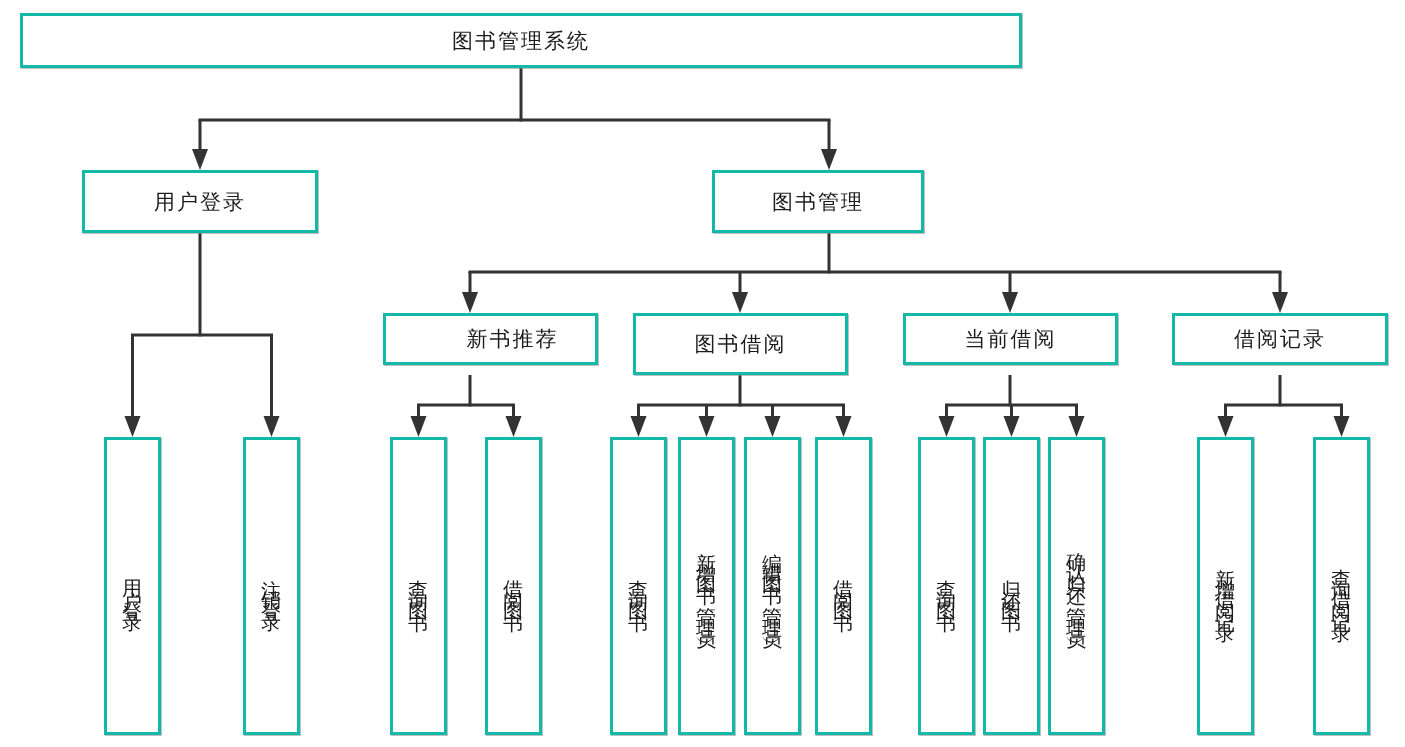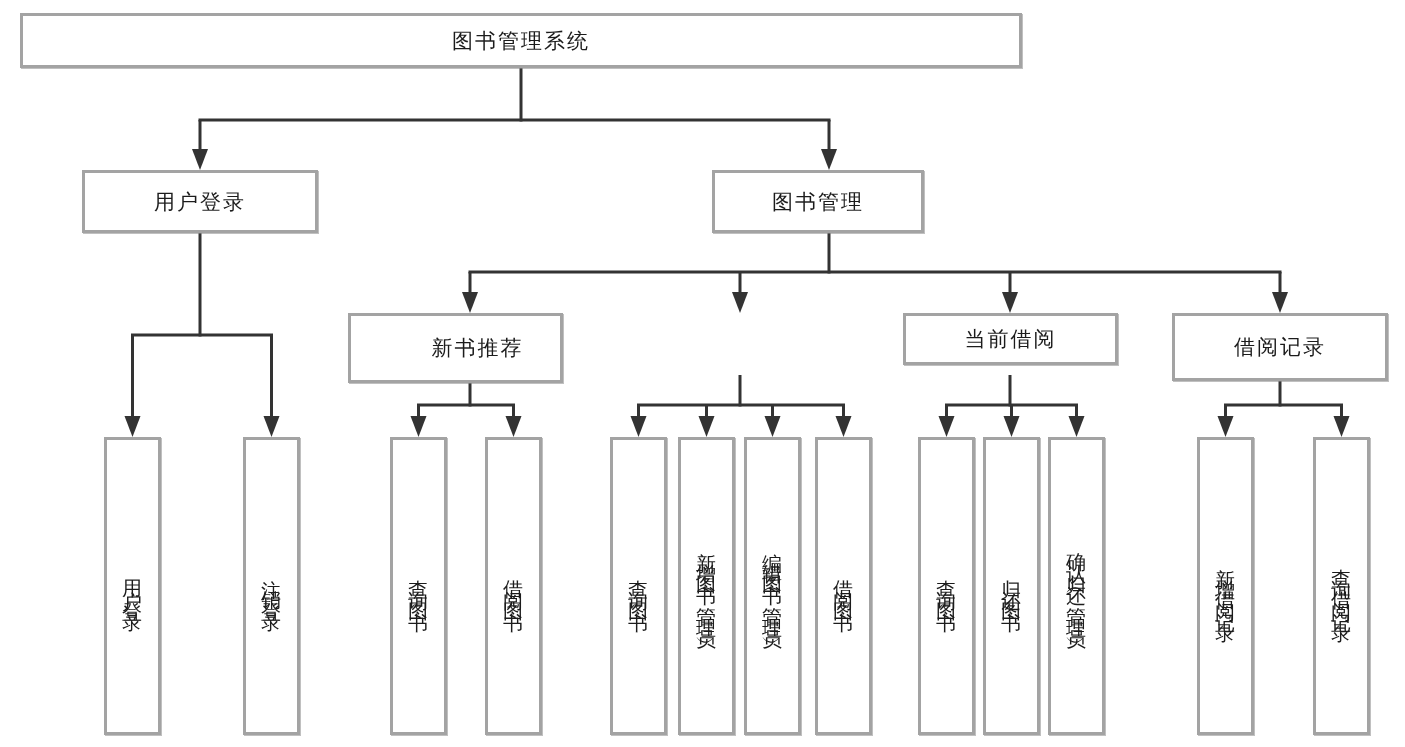--- a/index.html
+++ b/index.html
@@ -25,7 +25,7 @@
   .node {
     position: absolute;
     box-sizing: border-box;
-    border: 3px solid #a3a3a3;
+    border: 3px solid #14b8a6;
     background: #ffffff;
     color: #1c1c1c;
     display: flex;

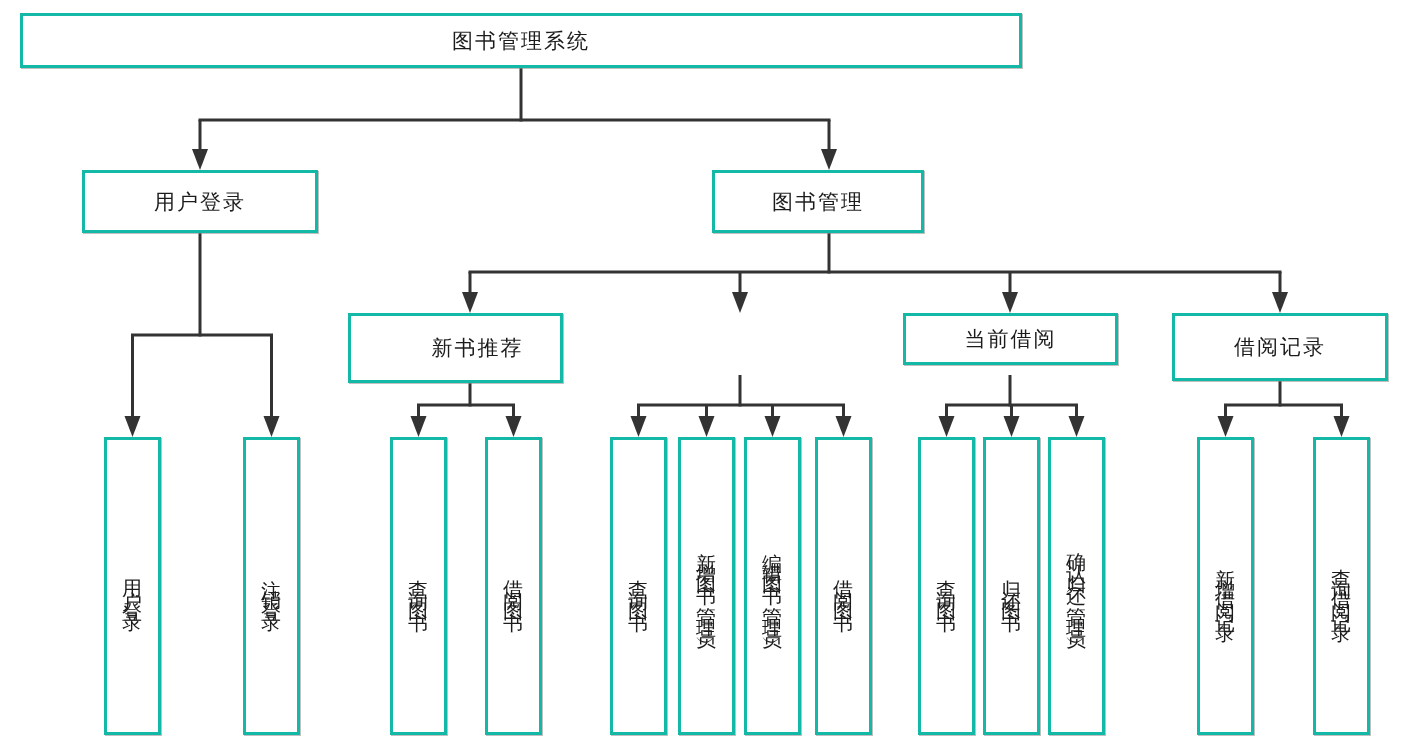--- a/index.html
+++ b/index.html
@@ -134,7 +134,7 @@
   <div class="node hbox" style="left:82px; top:170px; width:236px; height:63px;">用户登录</div>
   <div class="node hbox" style="left:712px; top:170px; width:212px; height:63px;">图书管理</div>
 
-  <div class="node hbox" style="left:348px; top:313px; width:215px; height:70px;padding-left:44px;">新书推荐</div>
+  <div class="node hbox" style="left:383px; top:313px; width:215px; height:52px;padding-left:44px;">新书推荐</div>
   <div class="node hbox" style="left:903px; top:313px; width:215px; height:52px;">当前借阅</div>
   <div class="node hbox" style="left:1172px; top:313px; width:216px; height:68px;">借阅记录</div>
 

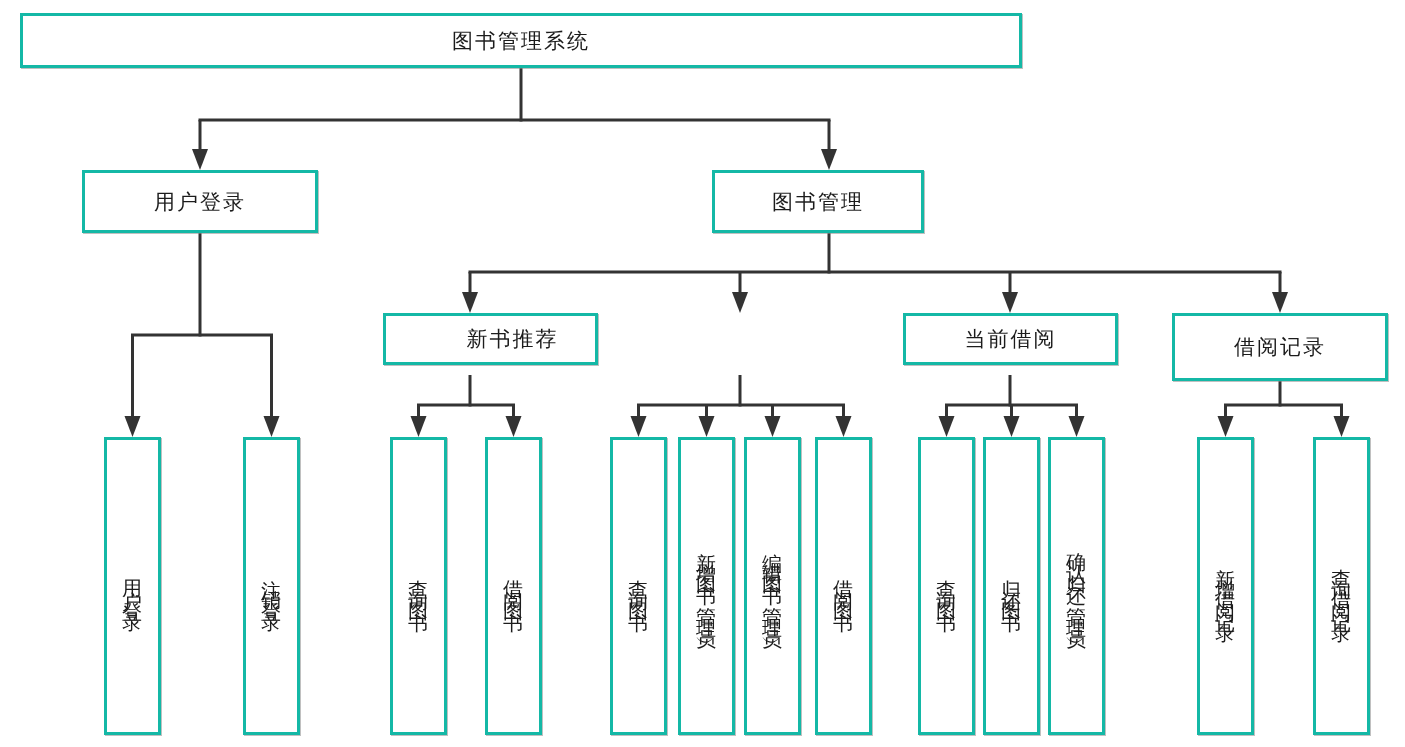--- a/index.html
+++ b/index.html
@@ -135,6 +135,7 @@
   <div class="node hbox" style="left:712px; top:170px; width:212px; height:63px;">图书管理</div>
 
   <div class="node hbox" style="left:383px; top:313px; width:215px; height:52px;padding-left:44px;">新书推荐</div>
+  <div class="node hbox" style="left:633px; top:313px; width:215px; height:62px;">图书借阅</div>
   <div class="node hbox" style="left:903px; top:313px; width:215px; height:52px;">当前借阅</div>
   <div class="node hbox" style="left:1172px; top:313px; width:216px; height:68px;">借阅记录</div>
 

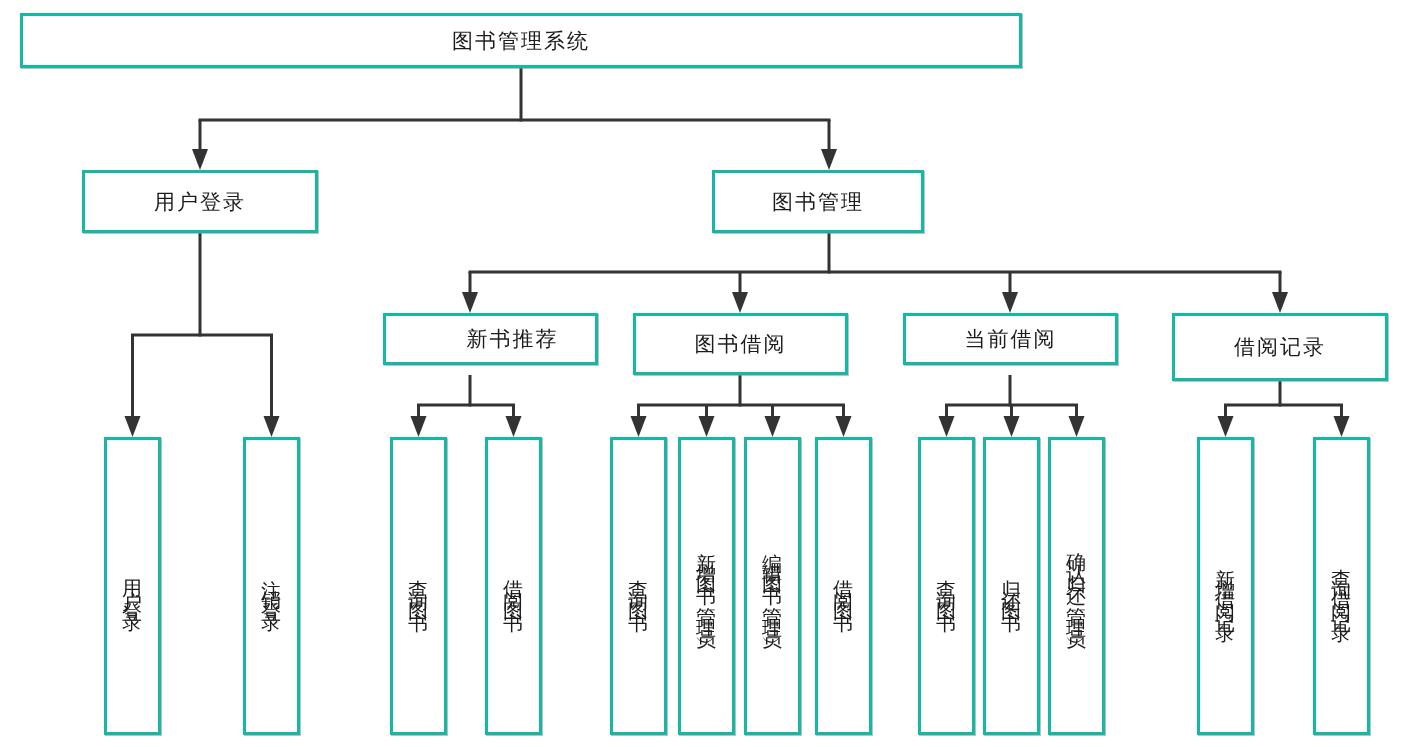--- a/index.html
+++ b/index.html
@@ -137,7 +137,7 @@
   <div class="node hbox" style="left:383px; top:313px; width:215px; height:52px;padding-left:44px;">新书推荐</div>
   <div class="node hbox" style="left:633px; top:313px; width:215px; height:62px;">图书借阅</div>
   <div class="node hbox" style="left:903px; top:313px; width:215px; height:52px;">当前借阅</div>
-  <div class="node hbox" style="left:1172px; top:313px; width:216px; height:68px;">借阅记录</div>
+  <div class="node hbox" style="left:1172px; top:313px; width:216px; height:52px;">借阅记录</div>
 
   <div class="node vbox" style="left:104px; top:437px; width:57px; height:298px;">
     <span>用户登录</span>

